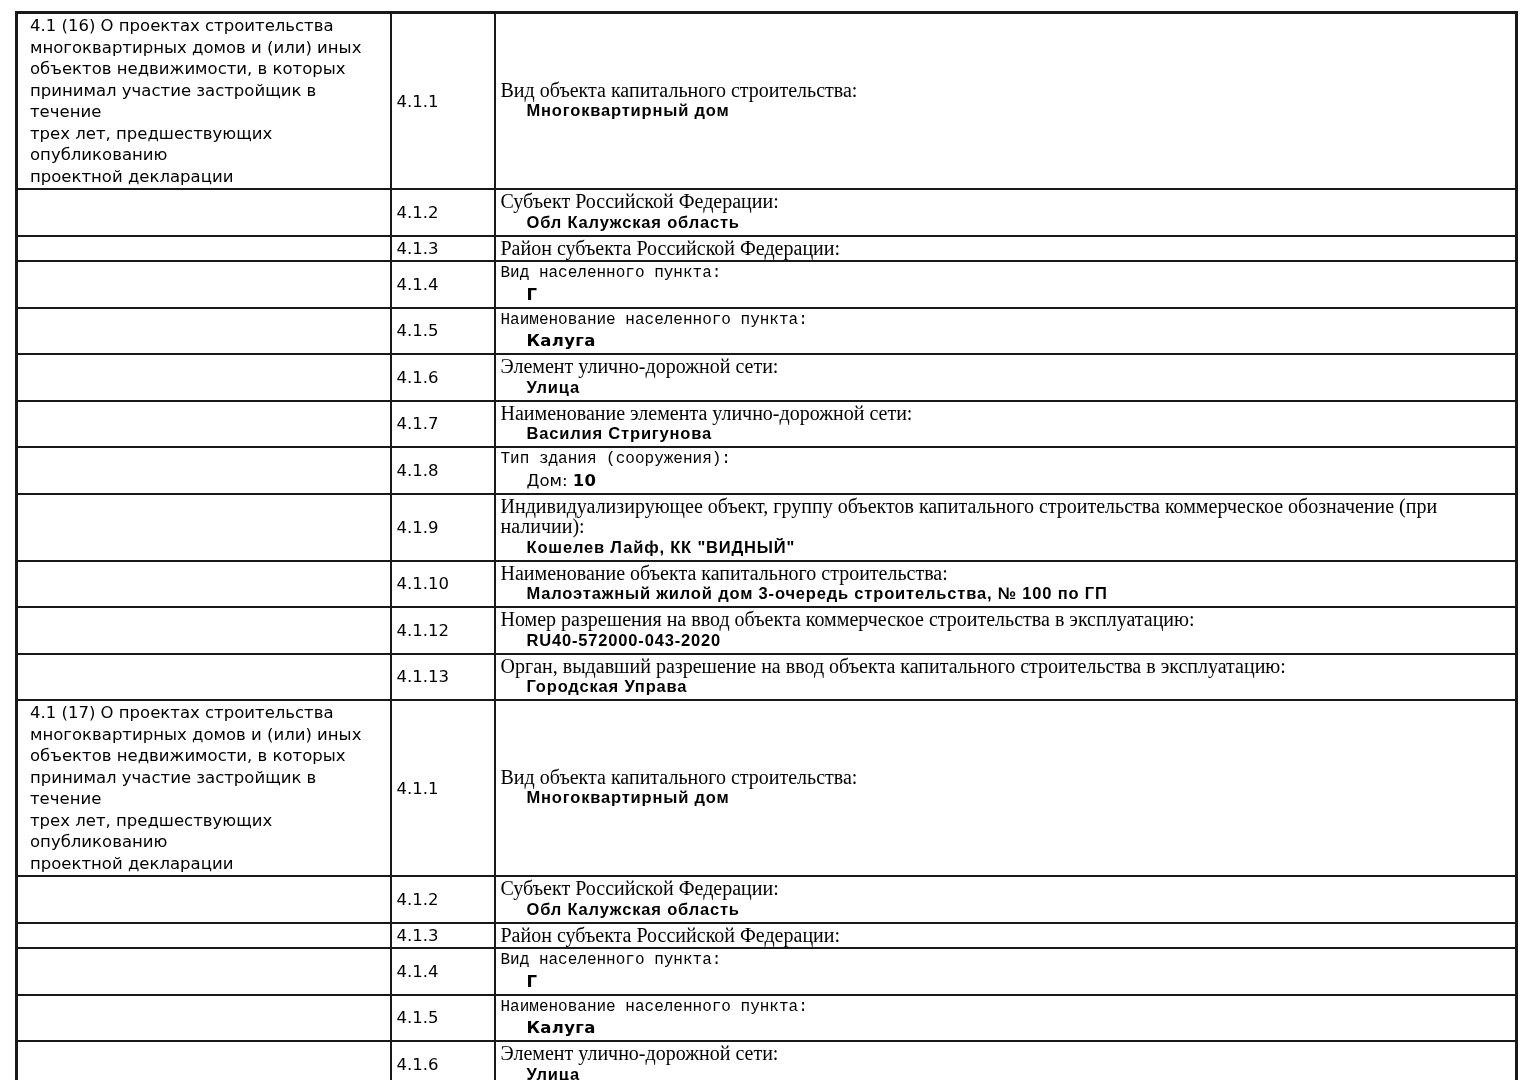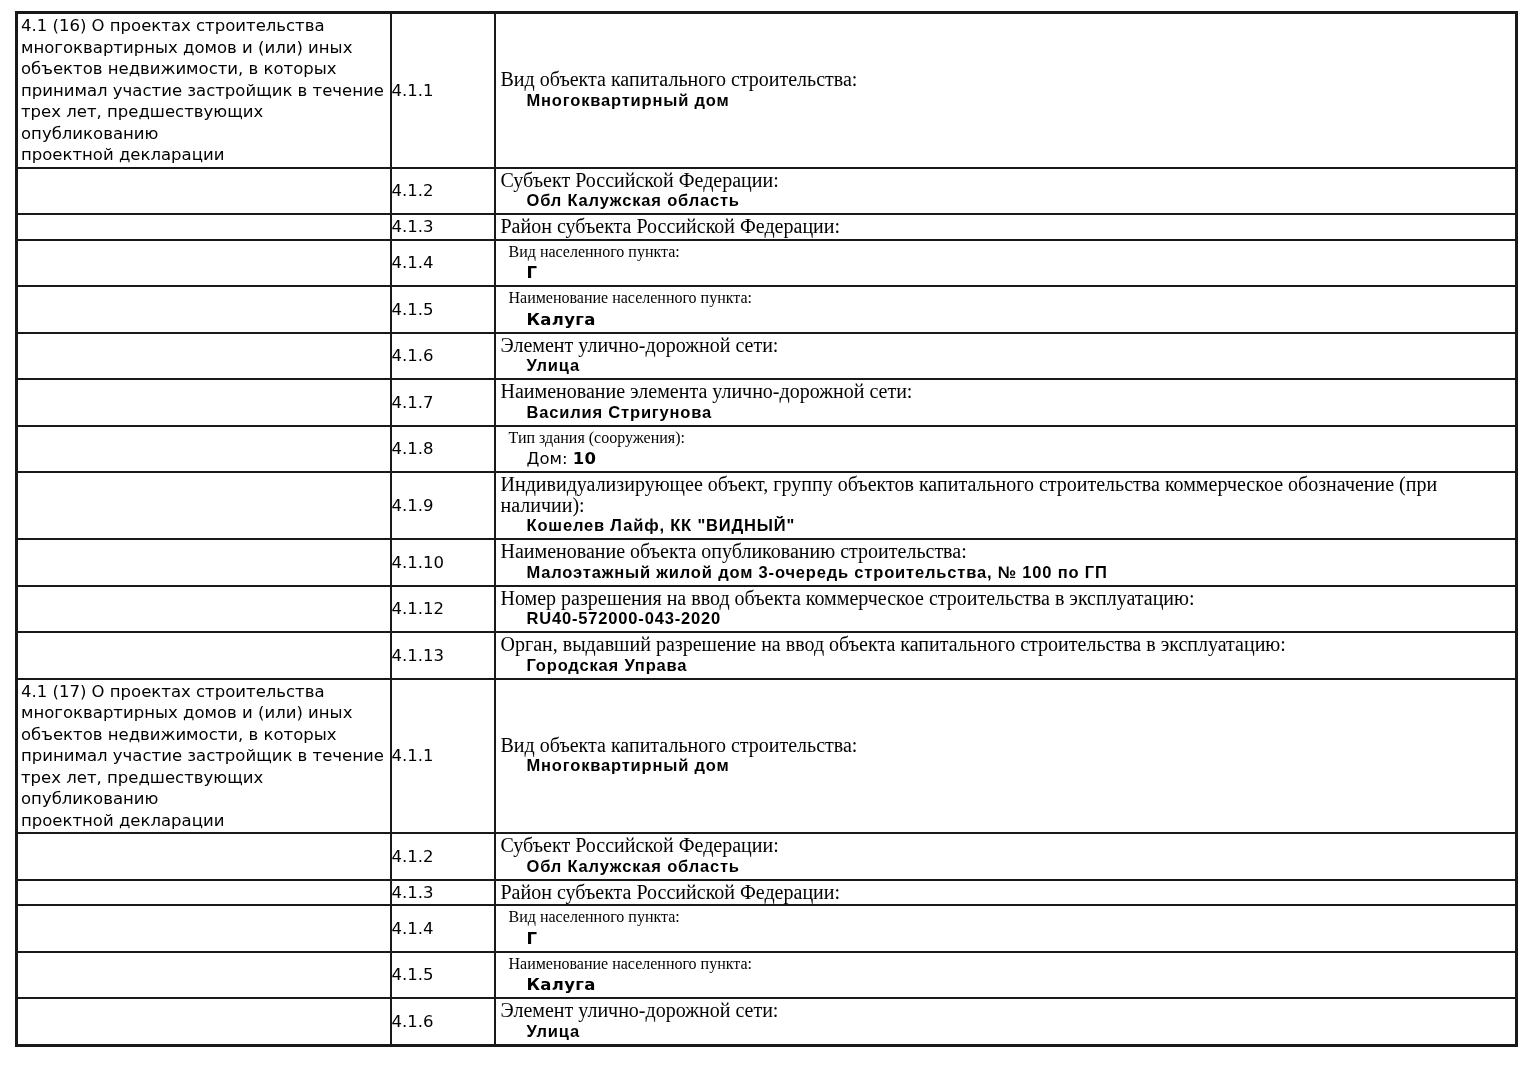--- a/index.html
+++ b/index.html
@@ -41,6 +41,7 @@
     line-height: 21.5px;
     padding: 1px 2px 1px 3px;
     white-space: pre-line;
+    margin-left: 9px;
   }
   
   td.c2 {

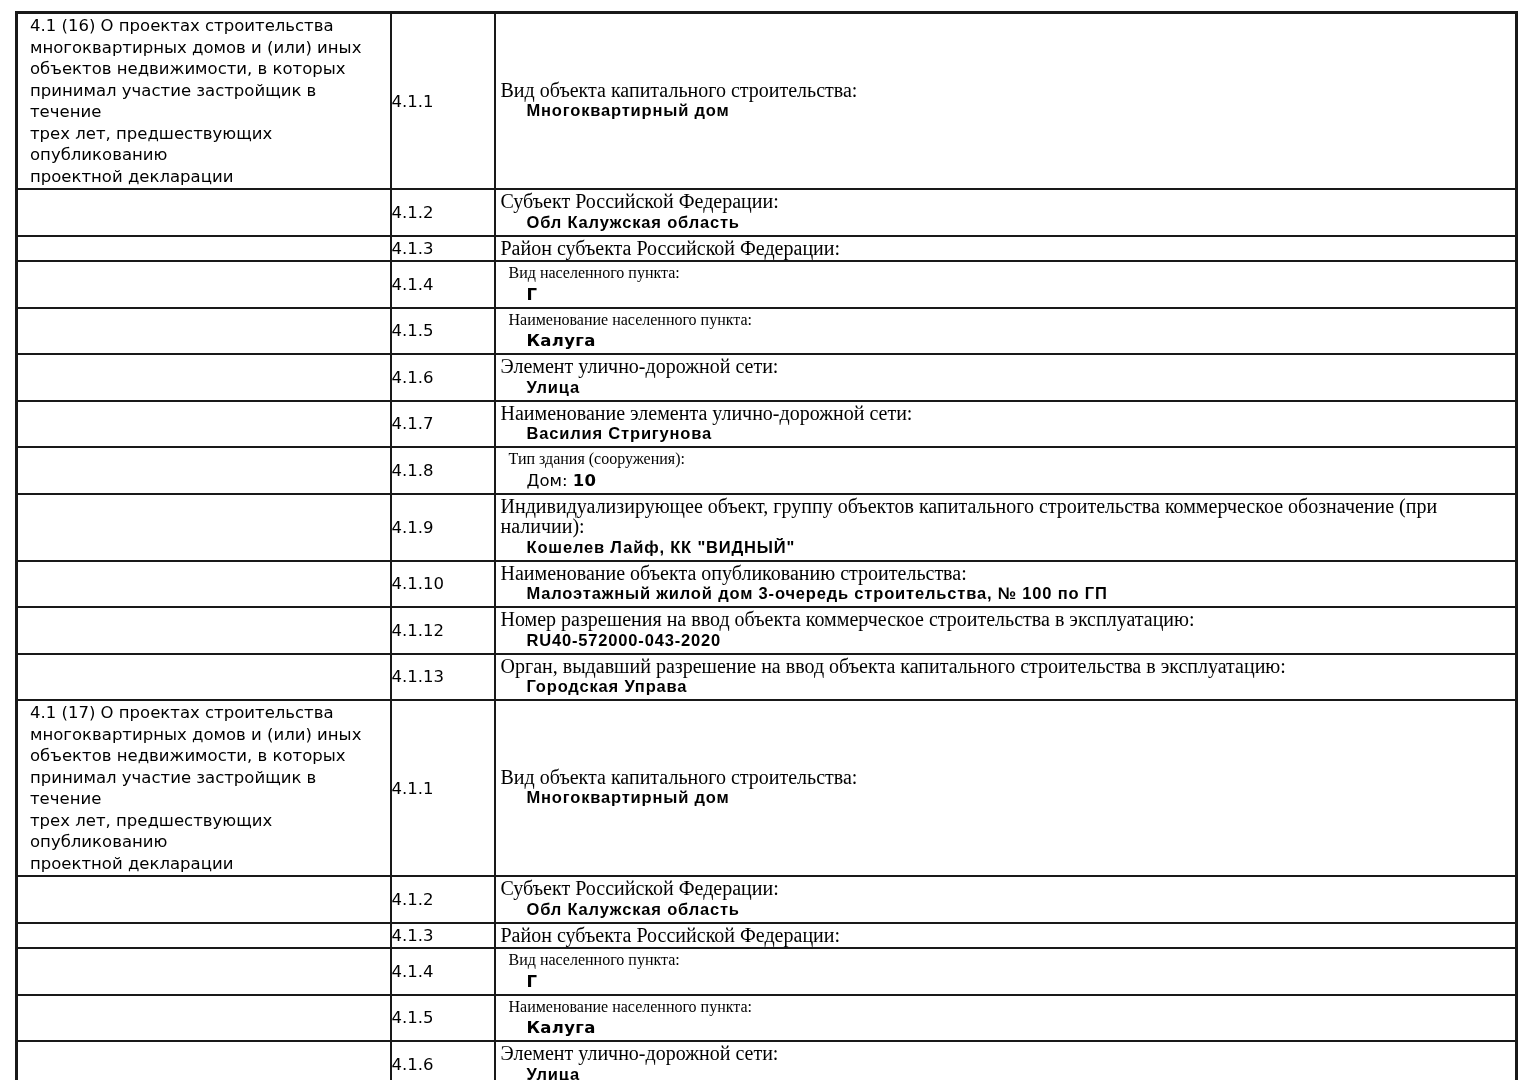--- a/index.html
+++ b/index.html
@@ -48,6 +48,7 @@
     vertical-align: middle;
     font-family: "DejaVu Sans", sans-serif;
     font-size: 16.5px;
+    padding-left: 5px;
   }
   
   td.c3 {

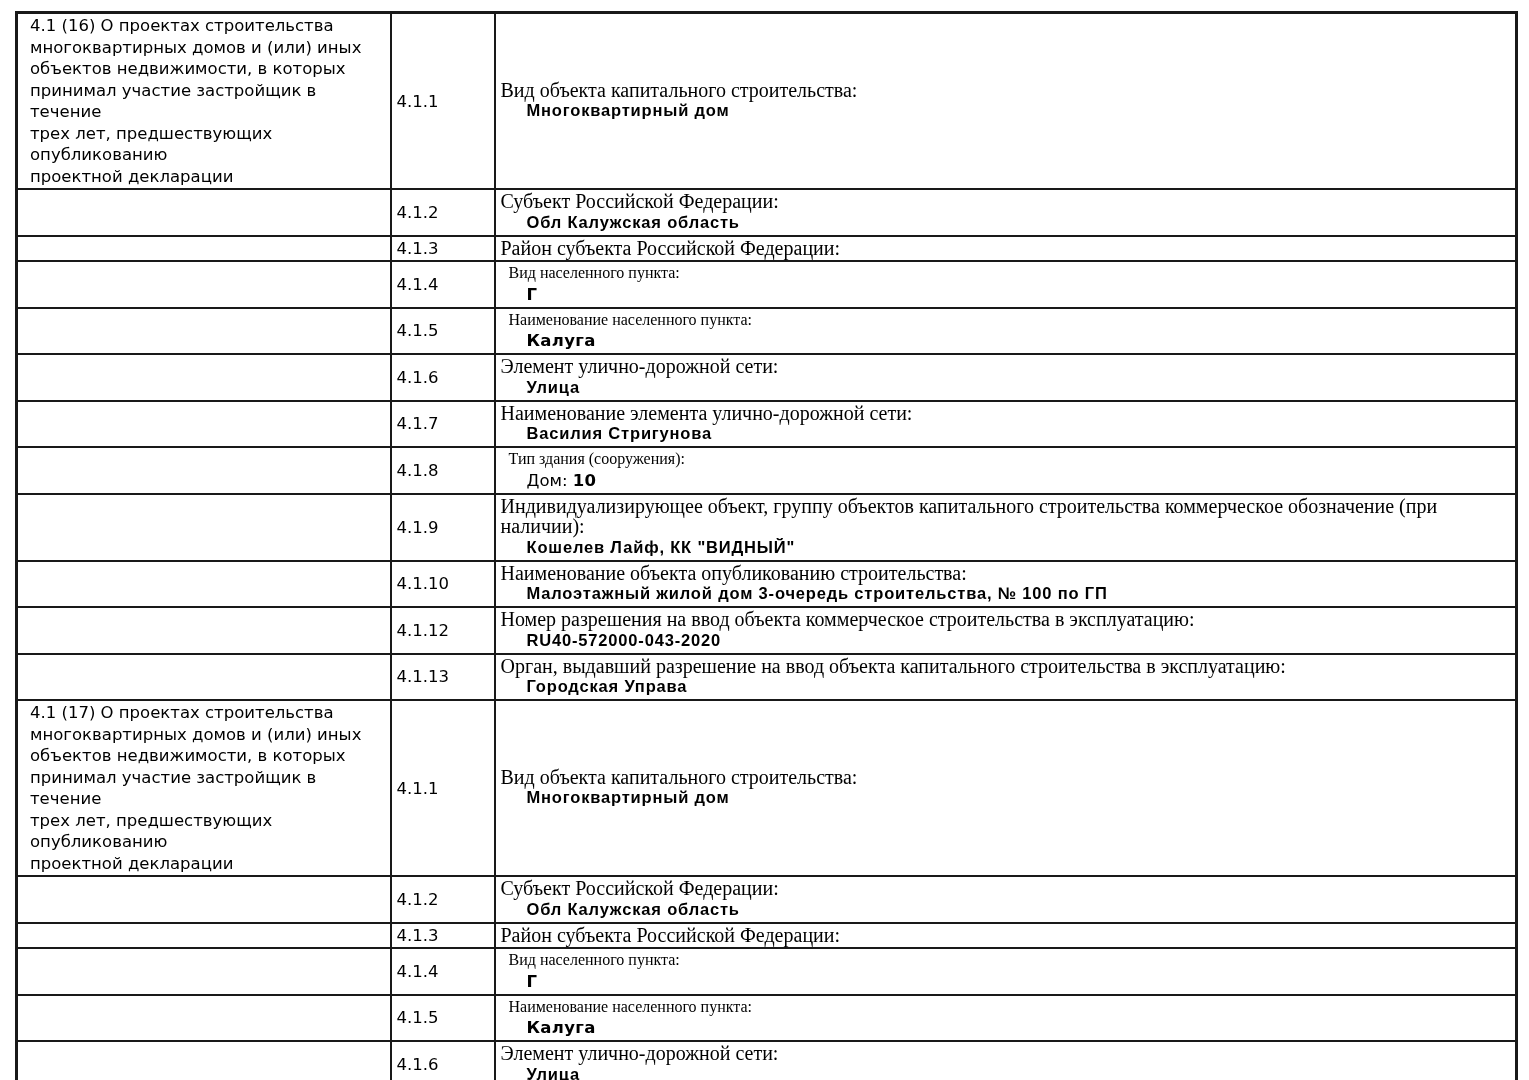--- a/index.html
+++ b/index.html
@@ -74,7 +74,7 @@
     letter-spacing: normal;
   }
   
-  tr.wide .label  { font-family: Liberation Serif, serif; font-size: 16px; margin-left: 8px; }
+  tr.wide .label  { font-family: Liberation Mono, monospace; font-size: 16px; }
   tr.wide .value  { font-family: "DejaVu Sans", sans-serif; letter-spacing: 0.02em; }
   tr.row   { height: 44px; }
   tr.short { height: 23px; }

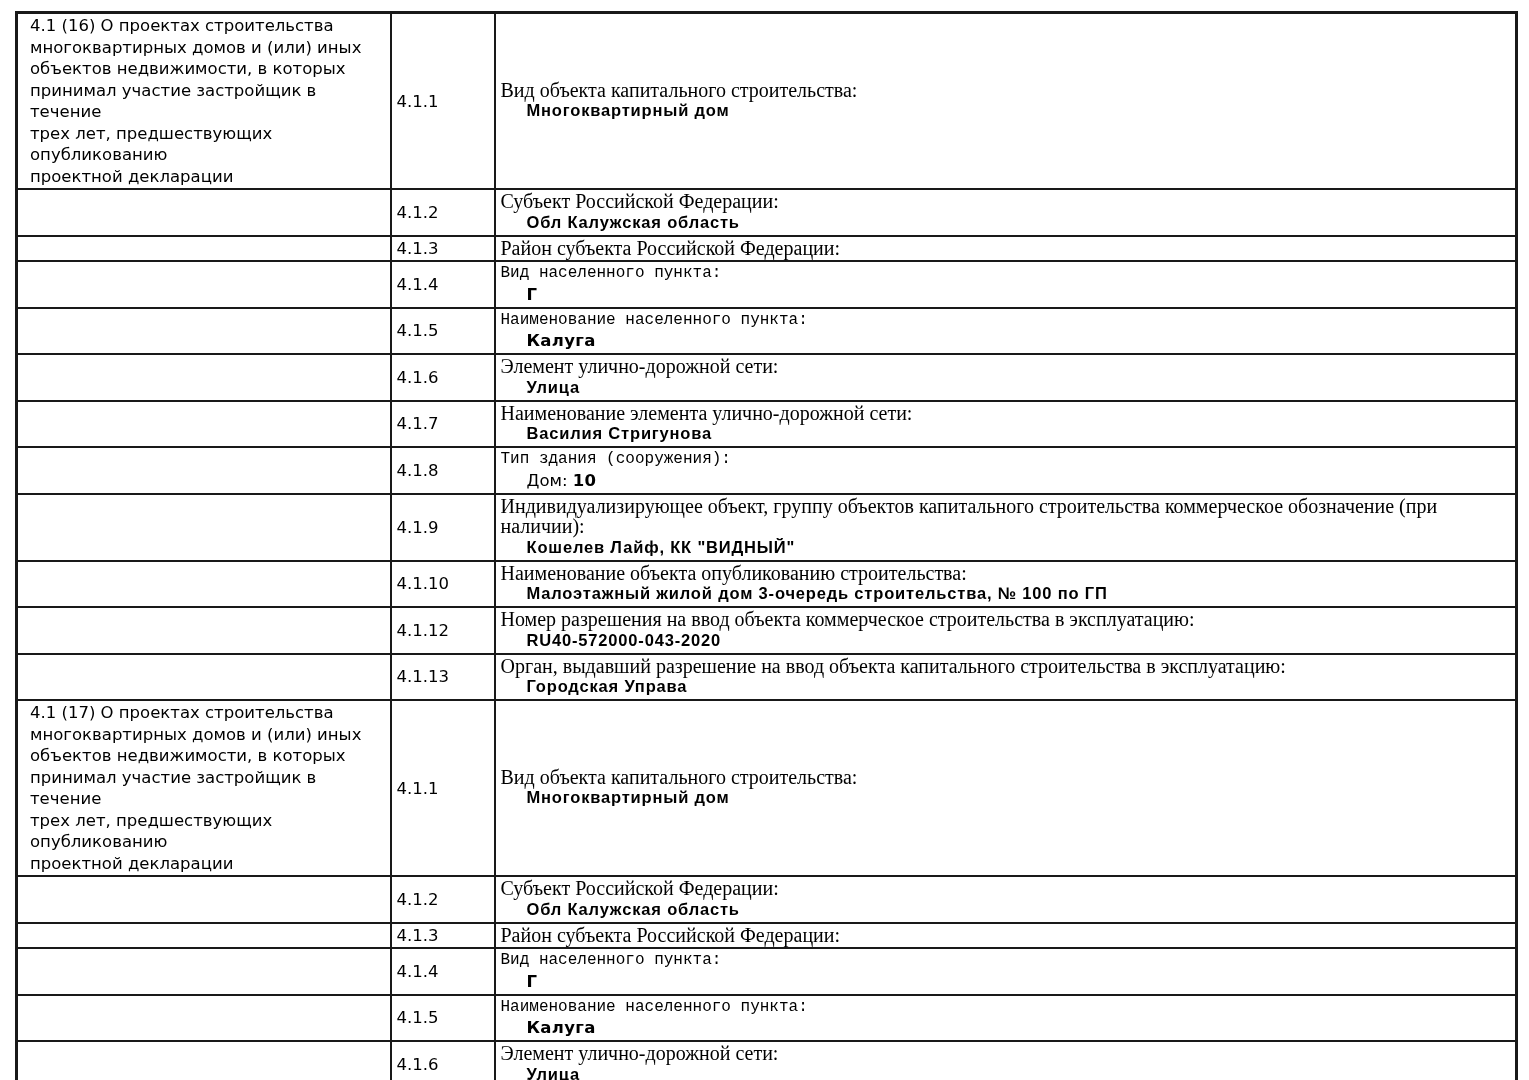--- a/index.html
+++ b/index.html
@@ -192,7 +192,7 @@
     </td>
     <td class="c2">4.1.10</td>
     <td class="c3">
-      <div class="label">Наименование объекта опубликованию строительства:</div>
+      <div class="label">Наименование объекта капитального строительства:</div>
       <div class="value"><b class="val">Малоэтажный жилой дом 3-очередь строительства, № 100 по ГП</b></div>
     </td>
   </tr>

